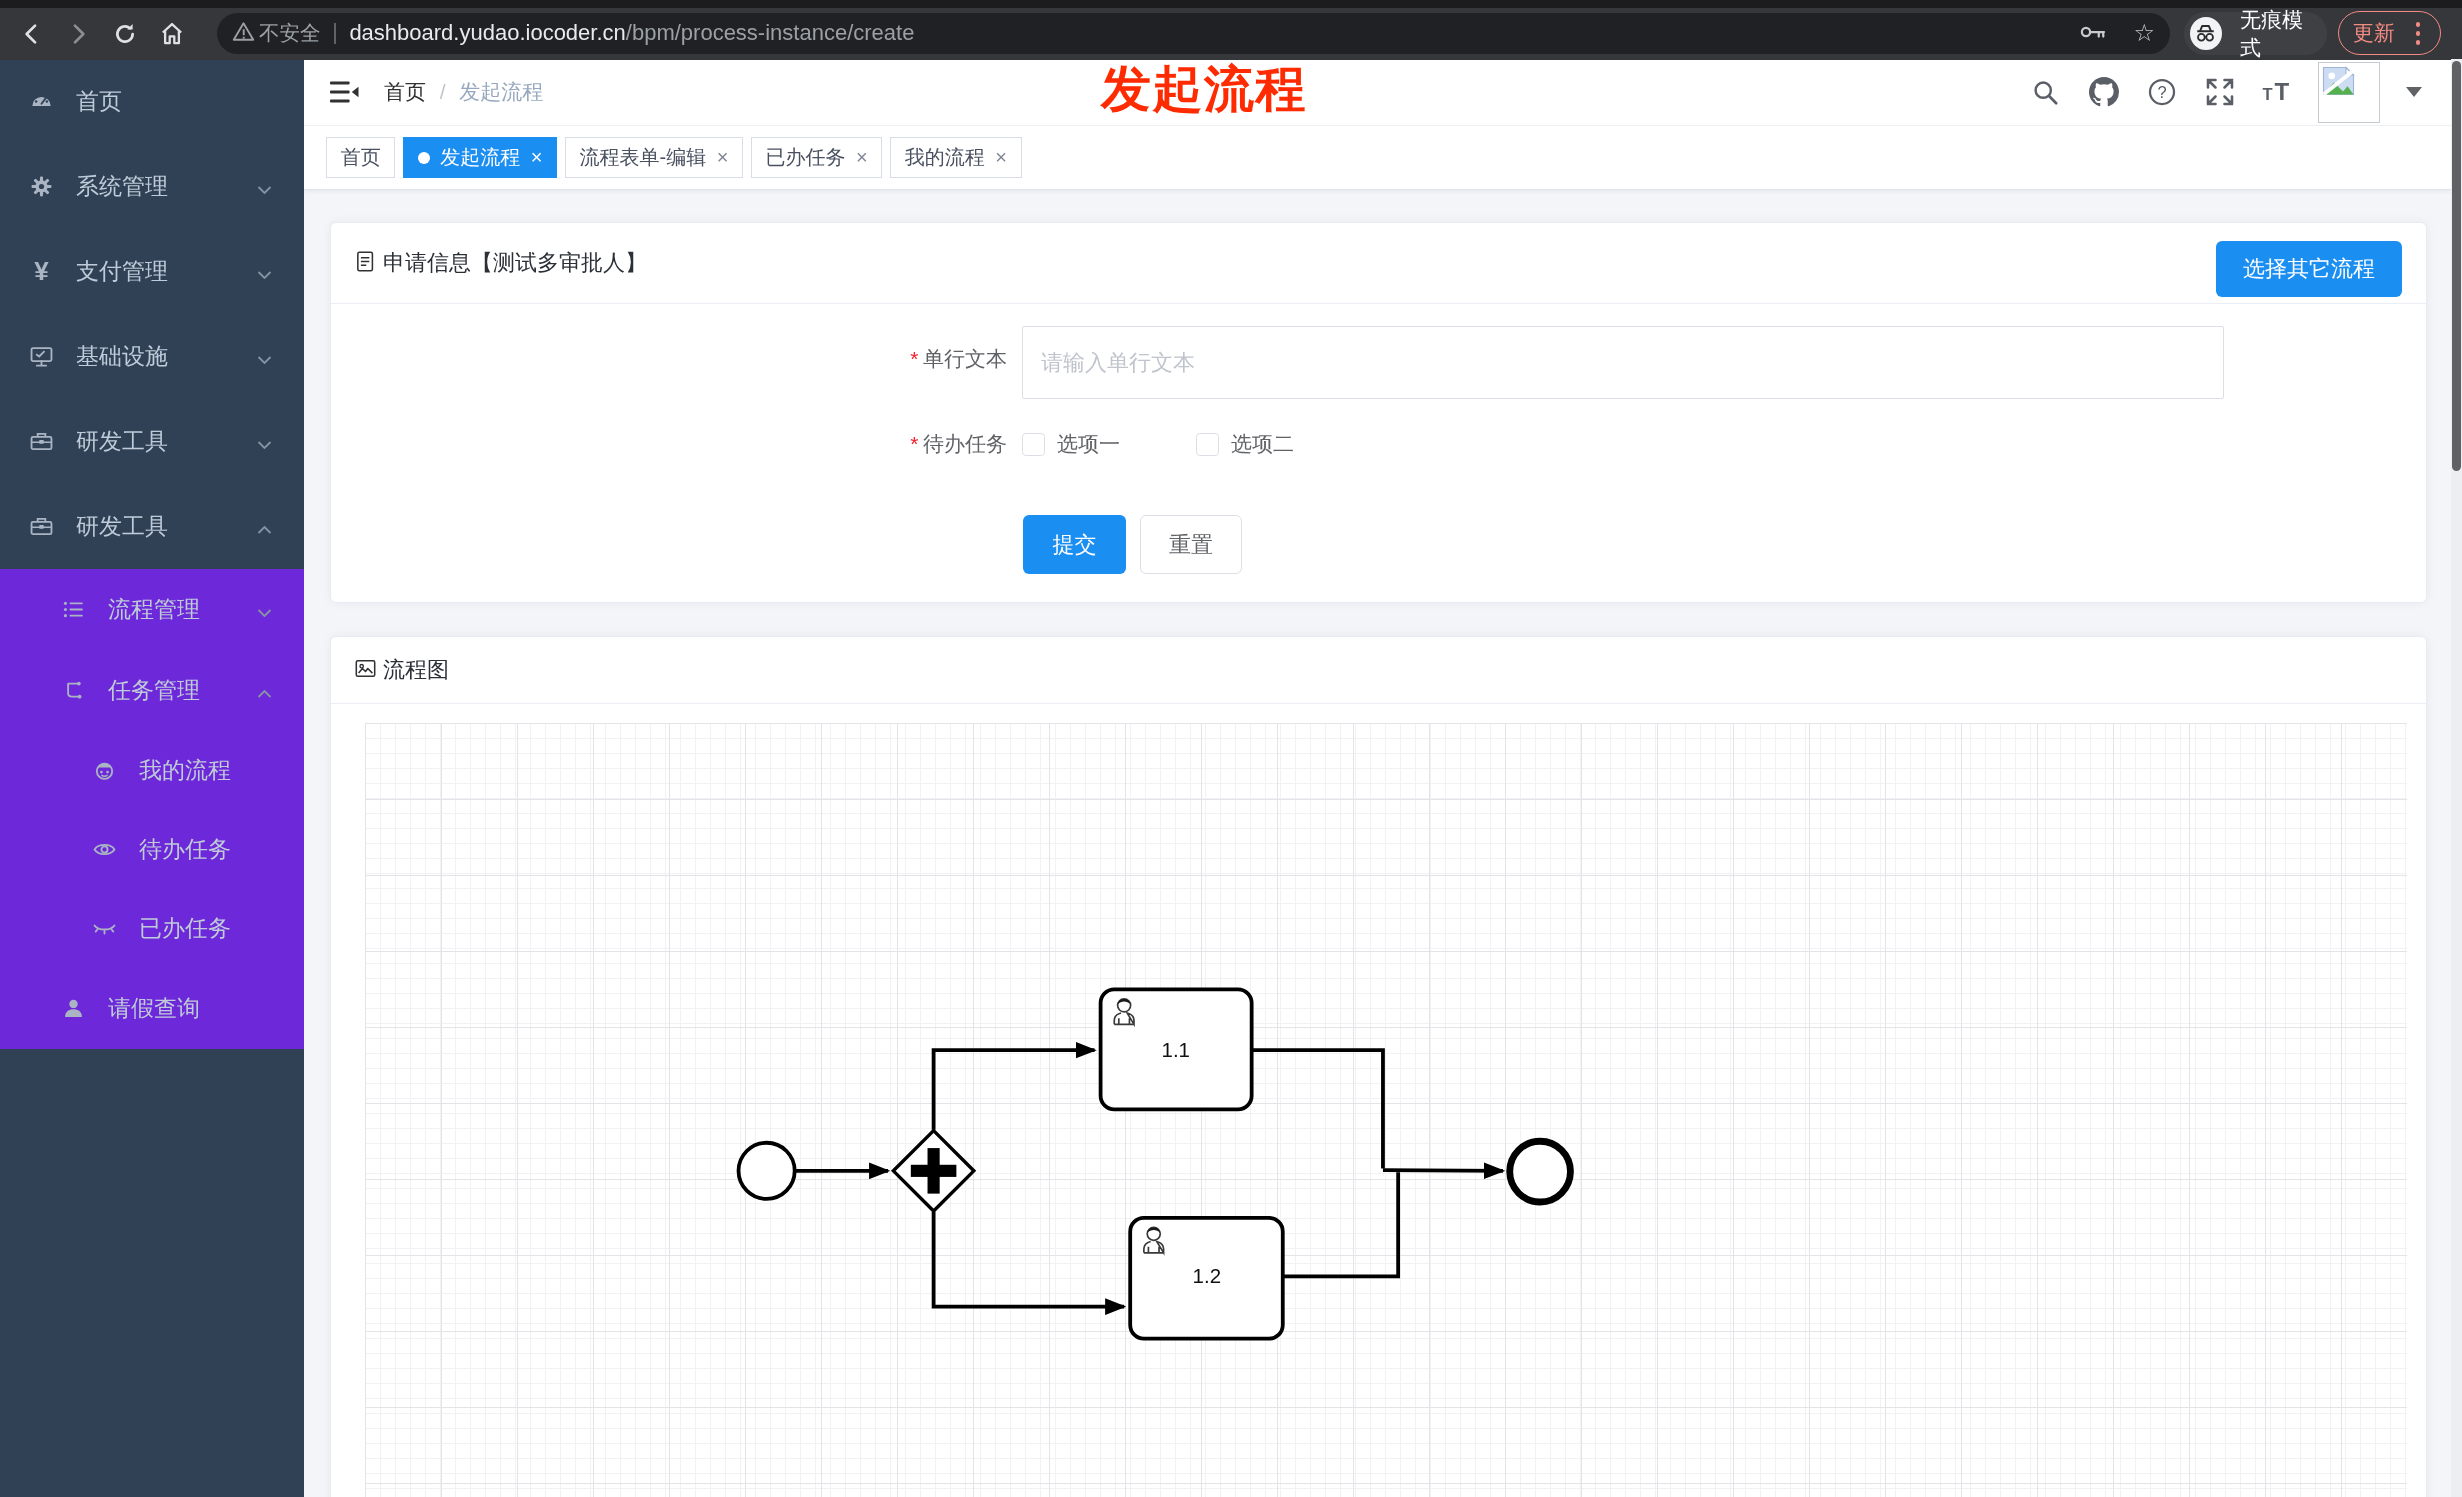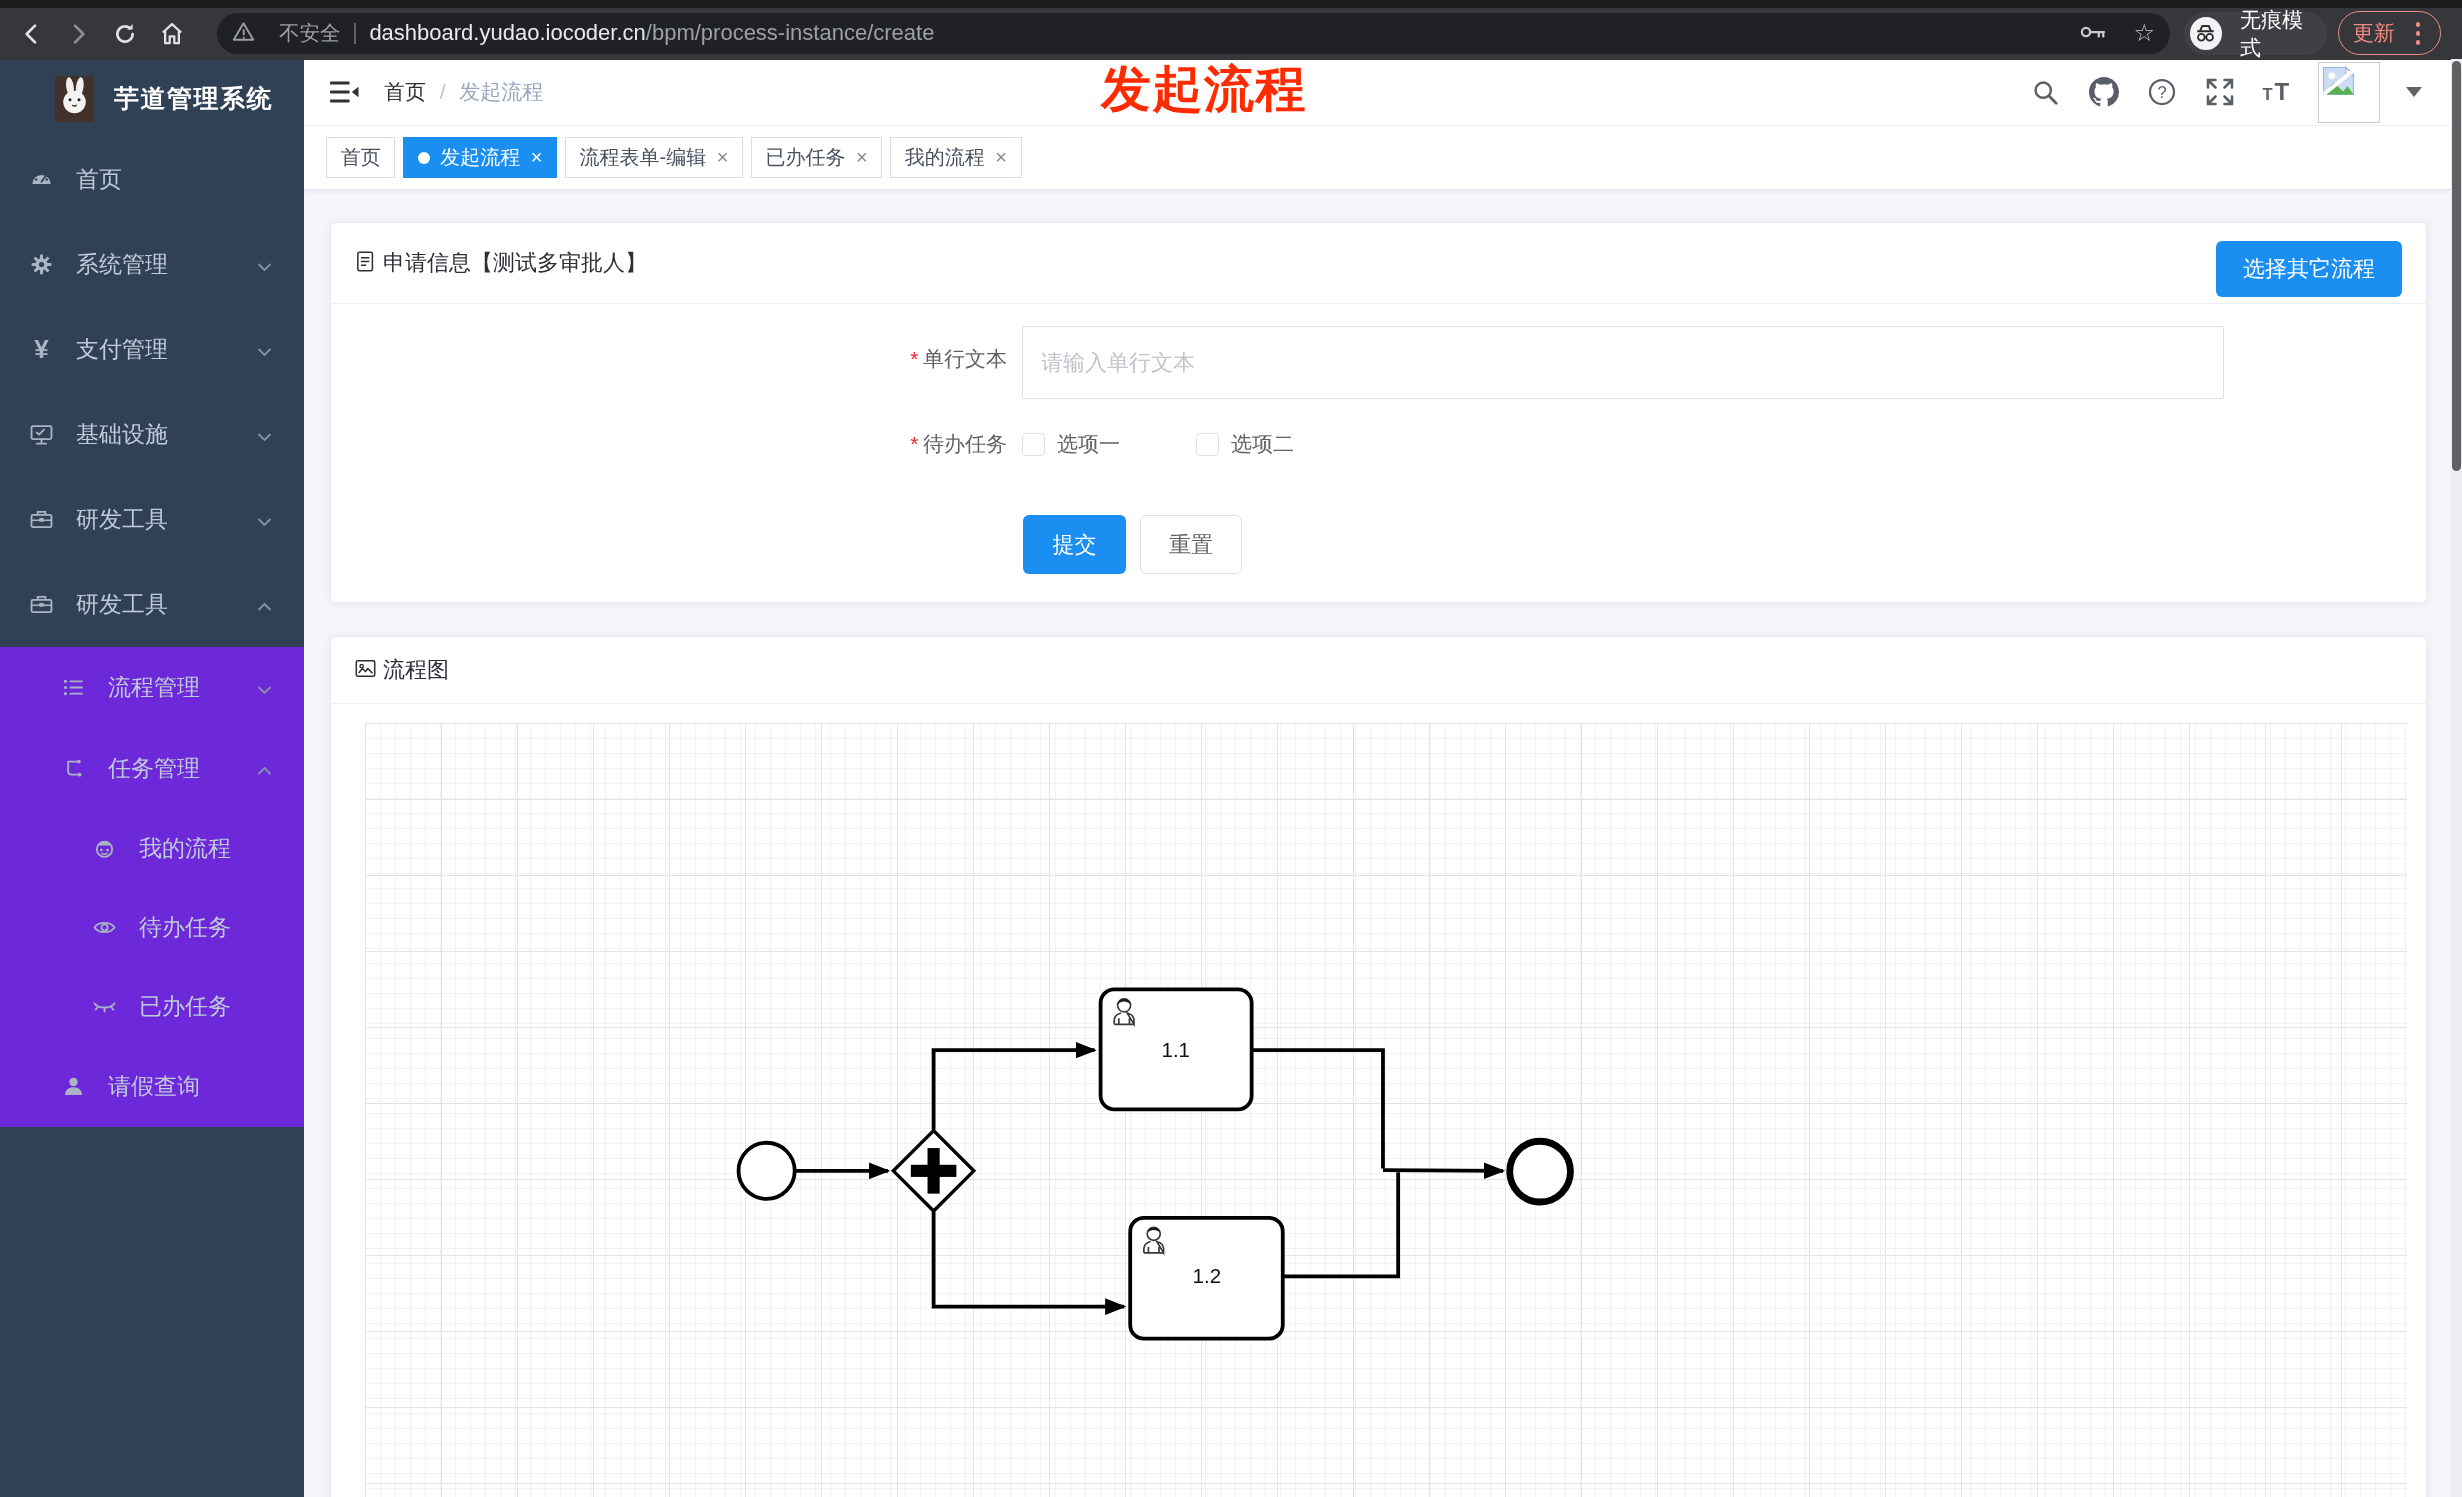--- a/index.html
+++ b/index.html
@@ -12,7 +12,7 @@
   .nav-ic { width:30px; height:30px; display:flex; align-items:center; justify-content:center; margin-left:16.7px; color:#dfe1e5; }
   .nav-ic svg { display:block; }
   .omnibox { position:absolute; left:217px; top:5.3px; width:1953px; height:41px; background:#202124; border-radius:20.5px; display:flex; align-items:center; padding:0 15px; }
-  .omni-sec { color:#9aa0a6; font-size:20.5px; margin-left:24px; }
+  .omni-sec { color:#9aa0a6; font-size:20.5px; margin-left:4px; }
   .omni-sep { width:1.5px; height:21px; background:#5f6368; margin:0 13.7px; }
   .omni-url { font-size:22px; color:#e8eaed; white-space:nowrap; }
   .omni-url .path { color:#9aa0a6; }

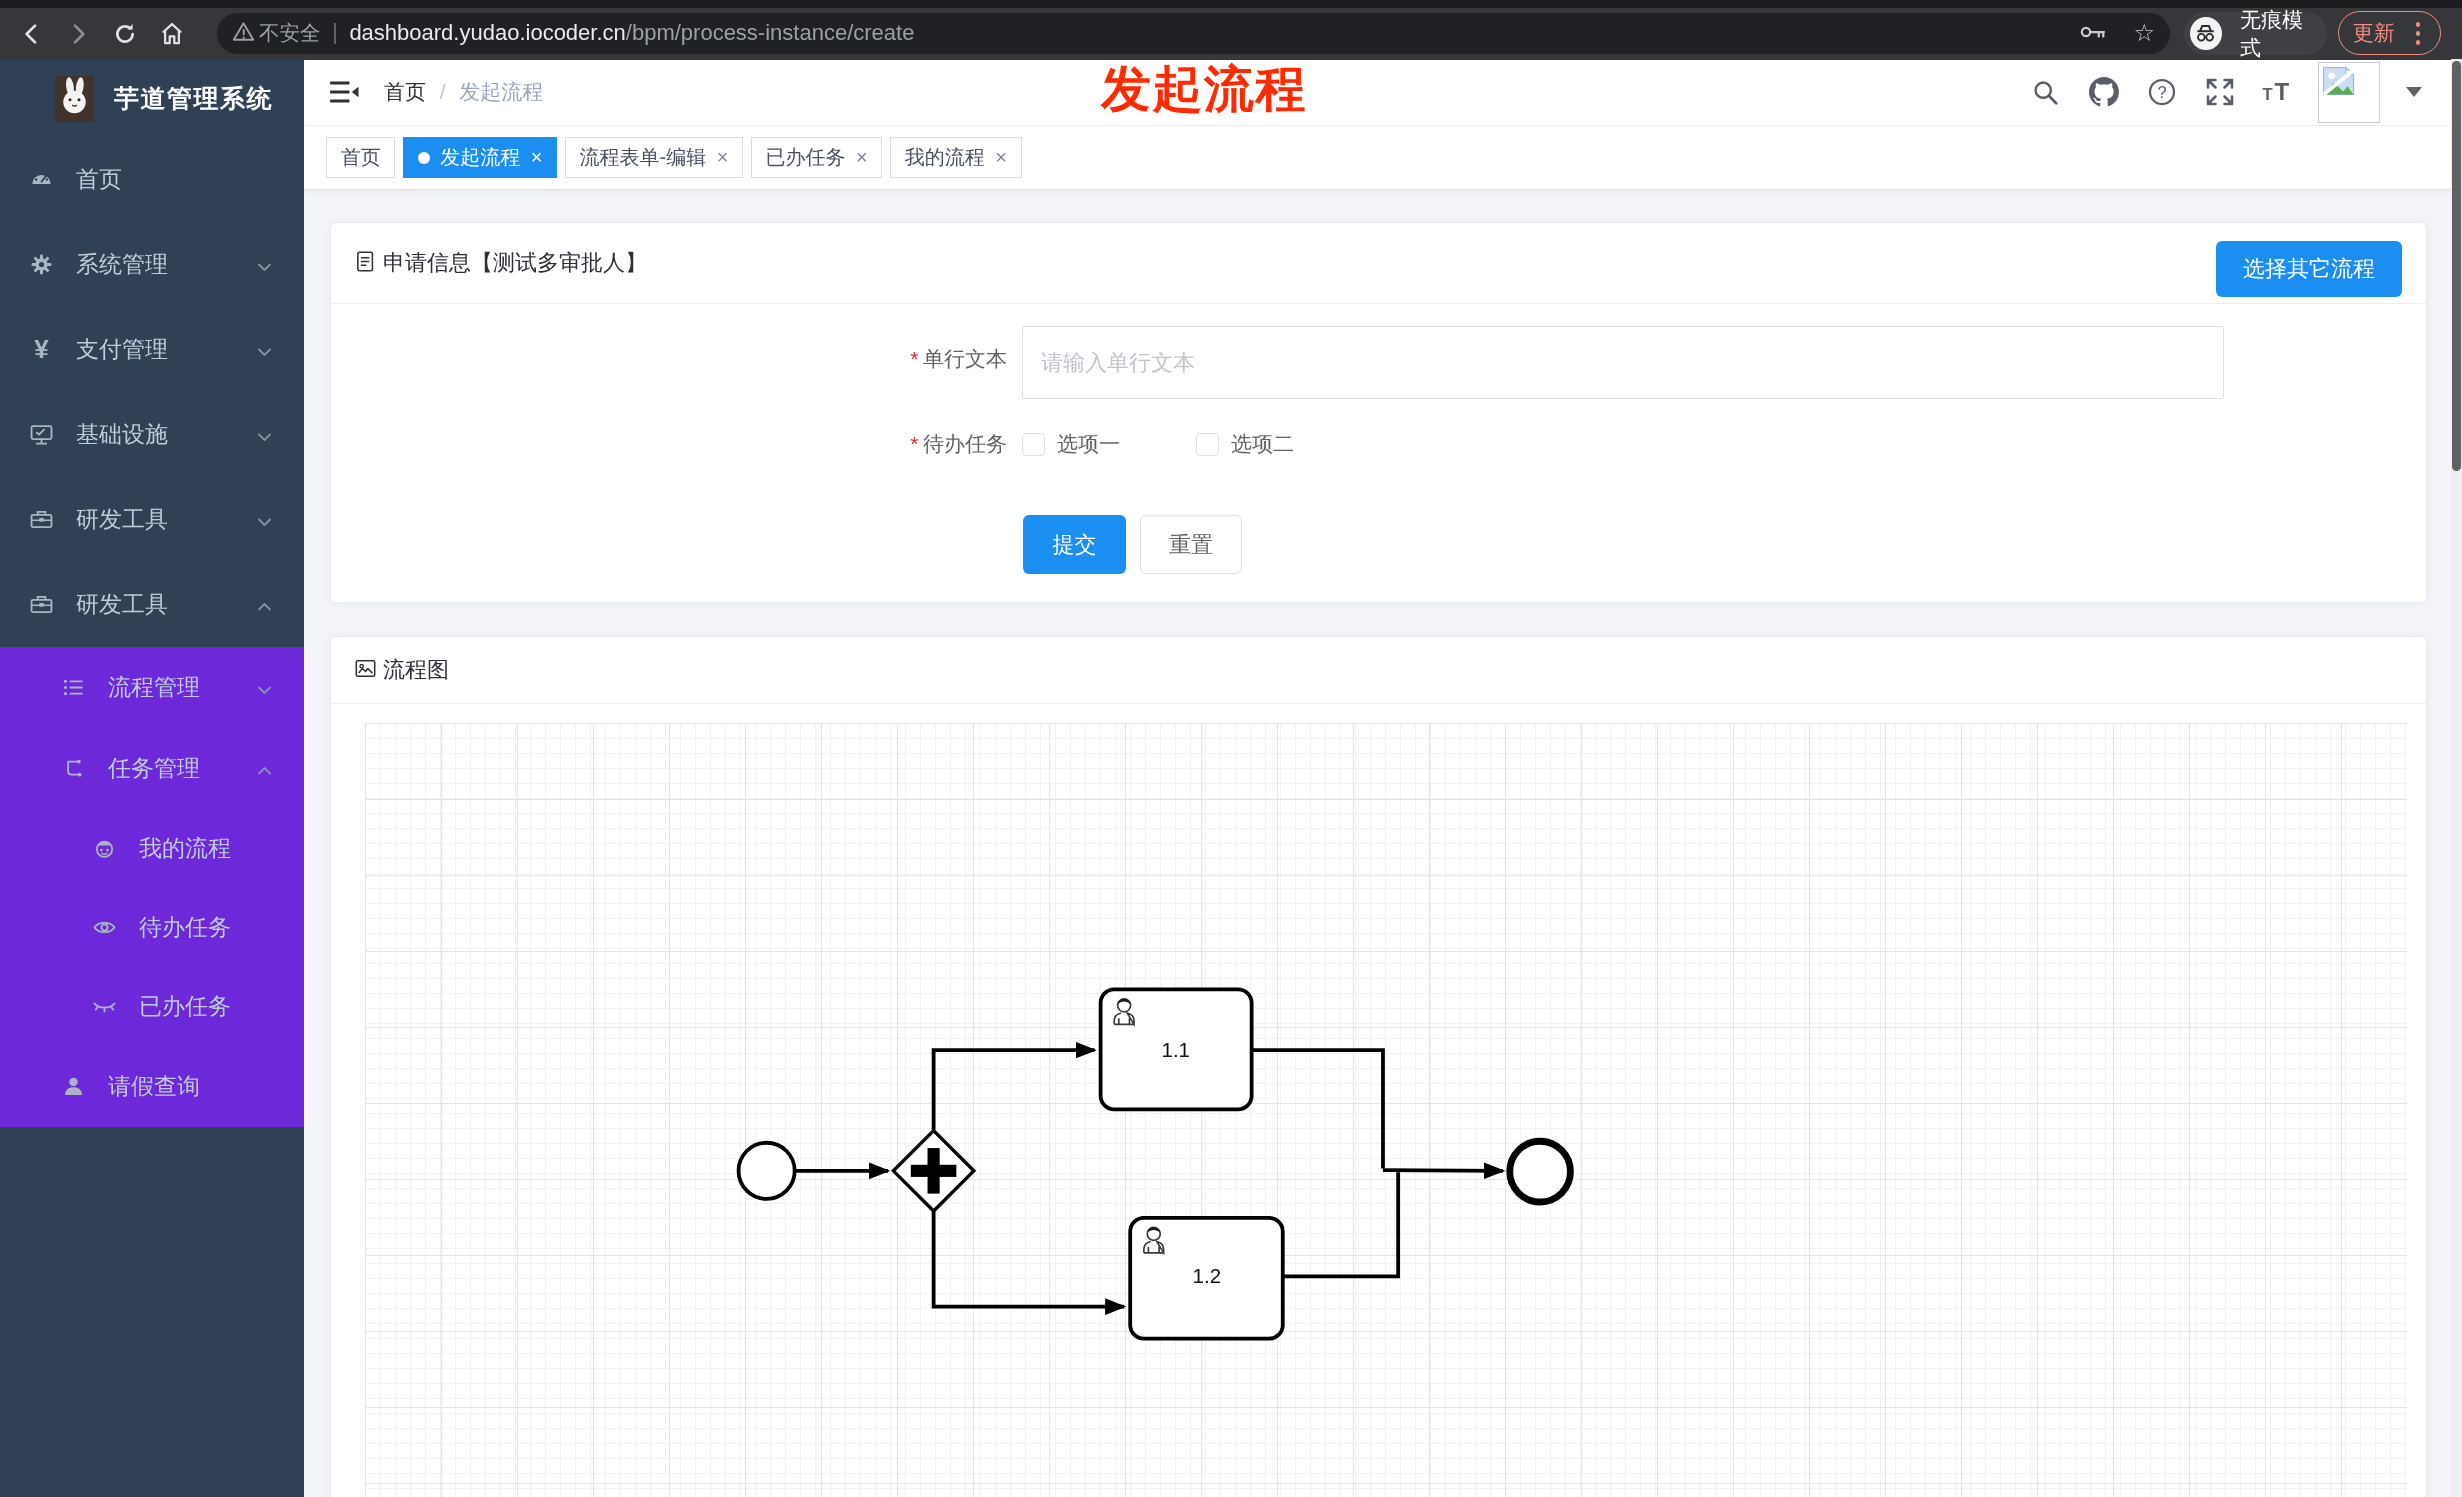--- a/index.html
+++ b/index.html
@@ -173,20 +173,6 @@
 </div>
 
 <div class="sidebar">
-  <div class="logo-row">
-    <span class="logo-img">
-      <svg width="39" height="46" viewBox="0 0 52 60">
-          <rect width="52" height="60" fill="#41322c"></rect>
-          <ellipse cx="20" cy="14" rx="5" ry="13" fill="#f2efee" transform="rotate(-8 20 14)"></ellipse>
-          <ellipse cx="33" cy="14" rx="5" ry="13" fill="#f2efee" transform="rotate(8 33 14)"></ellipse>
-          <circle cx="26" cy="34" r="15" fill="#f6f4f3"></circle>
-          <circle cx="20" cy="31" r="2" fill="#222"></circle>
-          <circle cx="32" cy="31" r="2" fill="#222"></circle>
-          <path d="M23 38 q3 3 6 0" stroke="#222" stroke-width="1.6" fill="none"></path>
-        </svg>
-    </span>
-    <span class="app-title">芋道管理系统</span>
-  </div>
 
   <div class="s-item lv1">
     <span class="s-ic">

